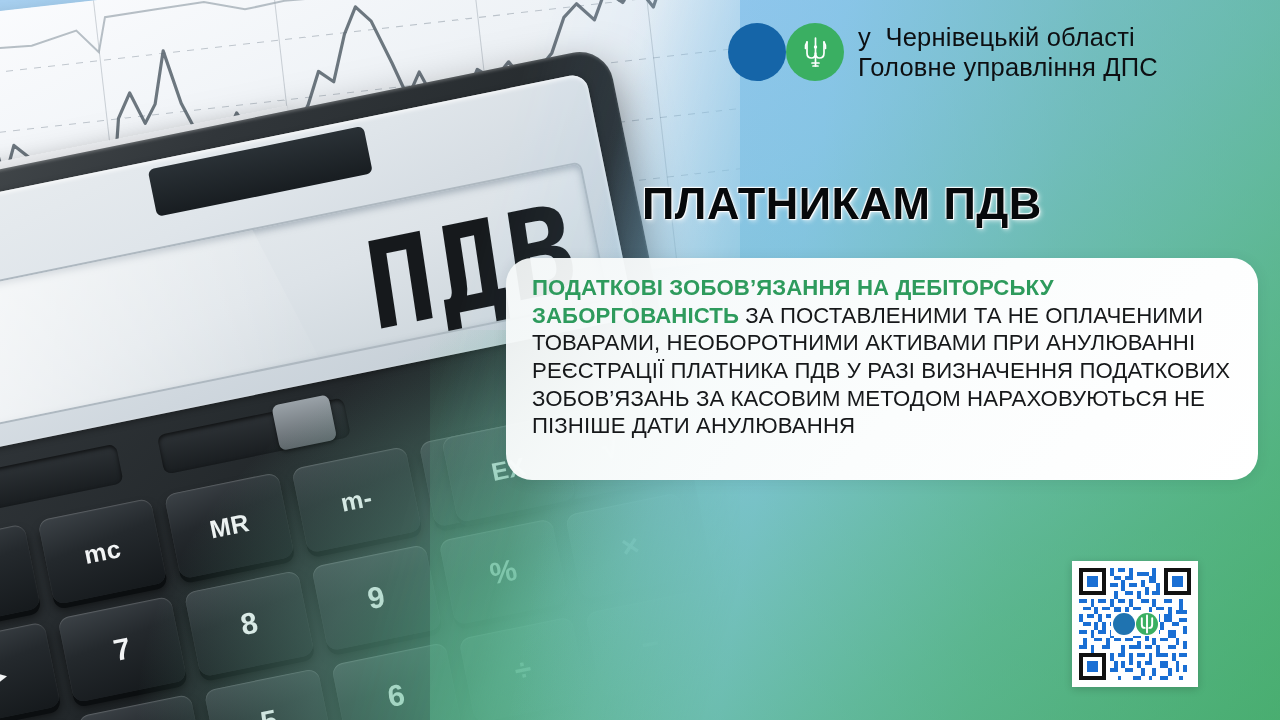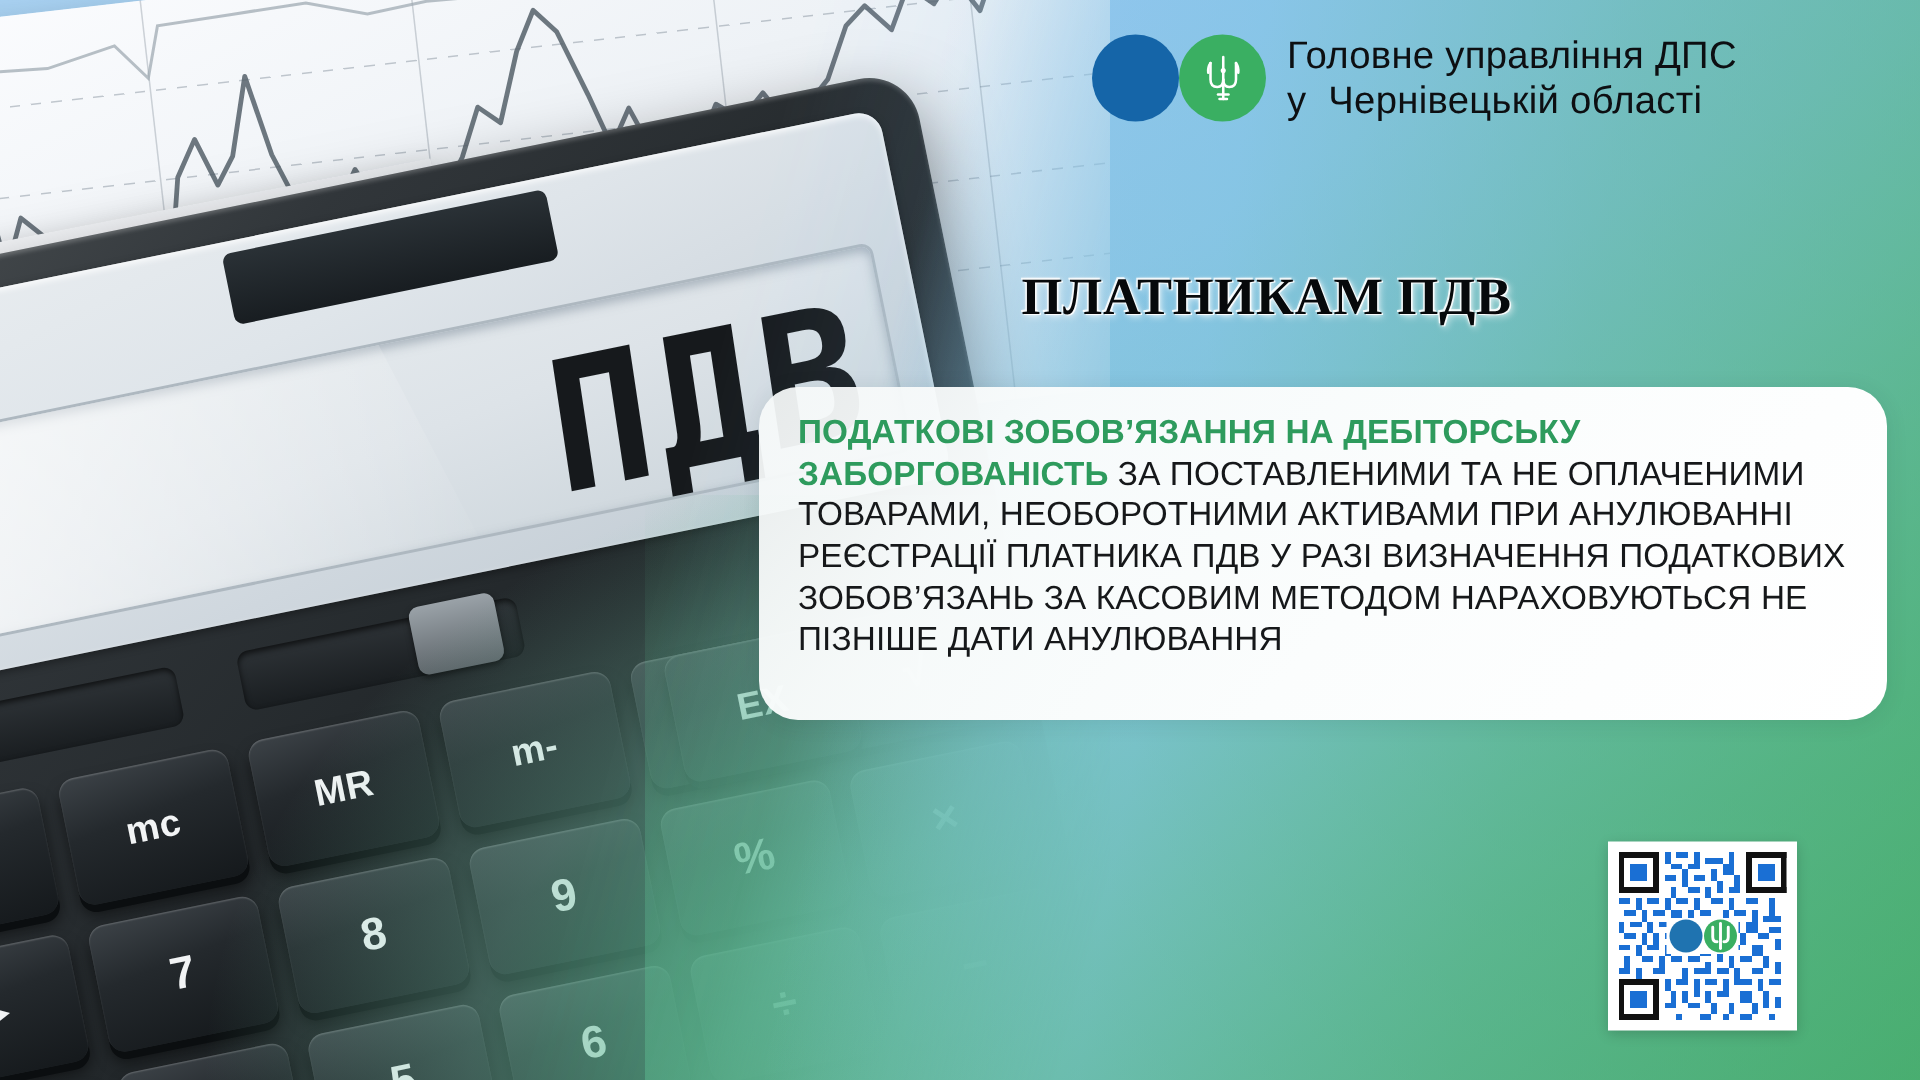--- a/index.html
+++ b/index.html
@@ -362,8 +362,8 @@
       </div>
     </div>
     <div>
+      <div class="org-name">у  Чернівецькій області</div>
       <div class="org-name">Головне управління ДПС</div>
-      <div class="org-name">у  Чернівецькій області</div>
     </div>
   </div>
 

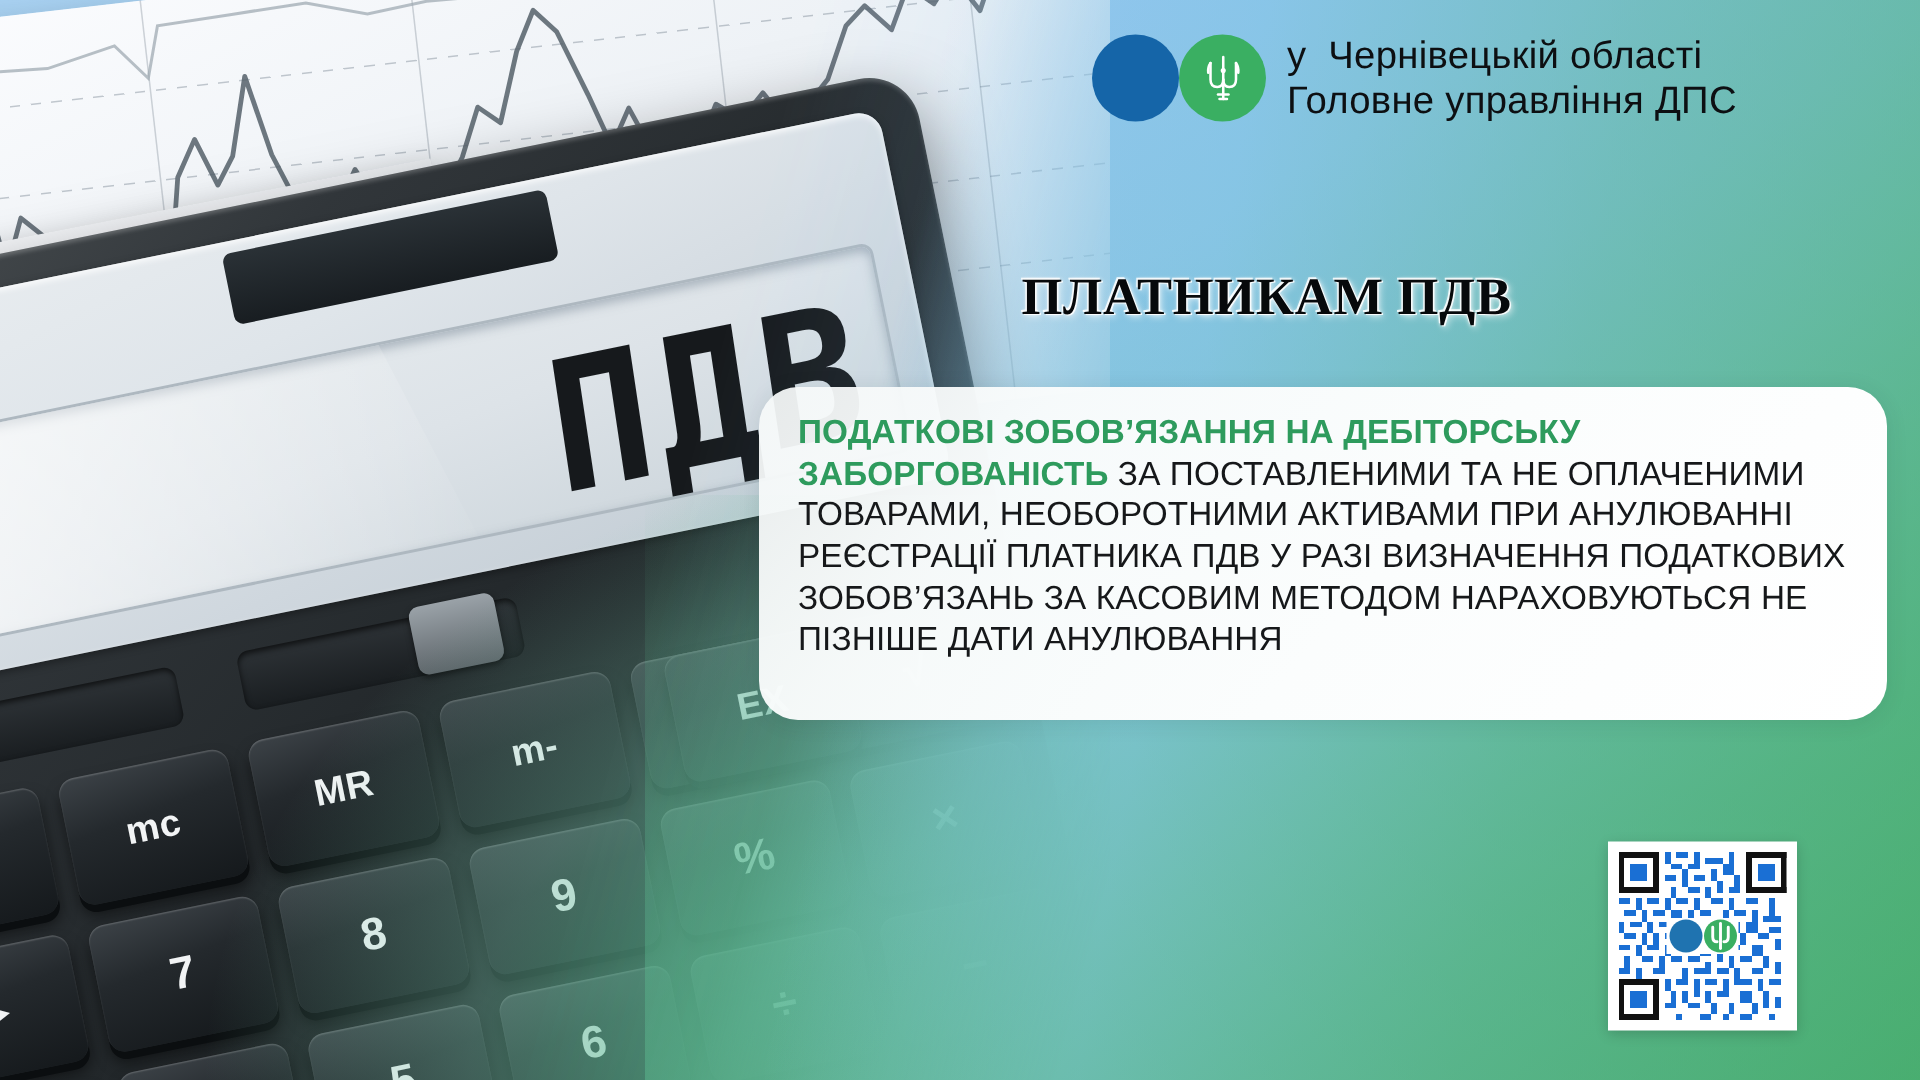--- a/index.html
+++ b/index.html
@@ -194,15 +194,14 @@
 
   
   .headline{
-    position:absolute;left:681px;top:178px;
-    font-size:35px;font-weight:800;letter-spacing:.5px;
+    position:absolute;left:642px;top:178px;
+    font-size:45px;font-weight:800;letter-spacing:.5px;
     color:#07090b;
     text-shadow:
       0 0 3px rgba(255,255,255,.95),
       1px 1px 0 rgba(255,255,255,.85),
       -1px -1px 0 rgba(255,255,255,.85),
       2px 2px 5px rgba(255,255,255,.6);
-    font-family: Liberation Serif, serif;
   }
 
   

